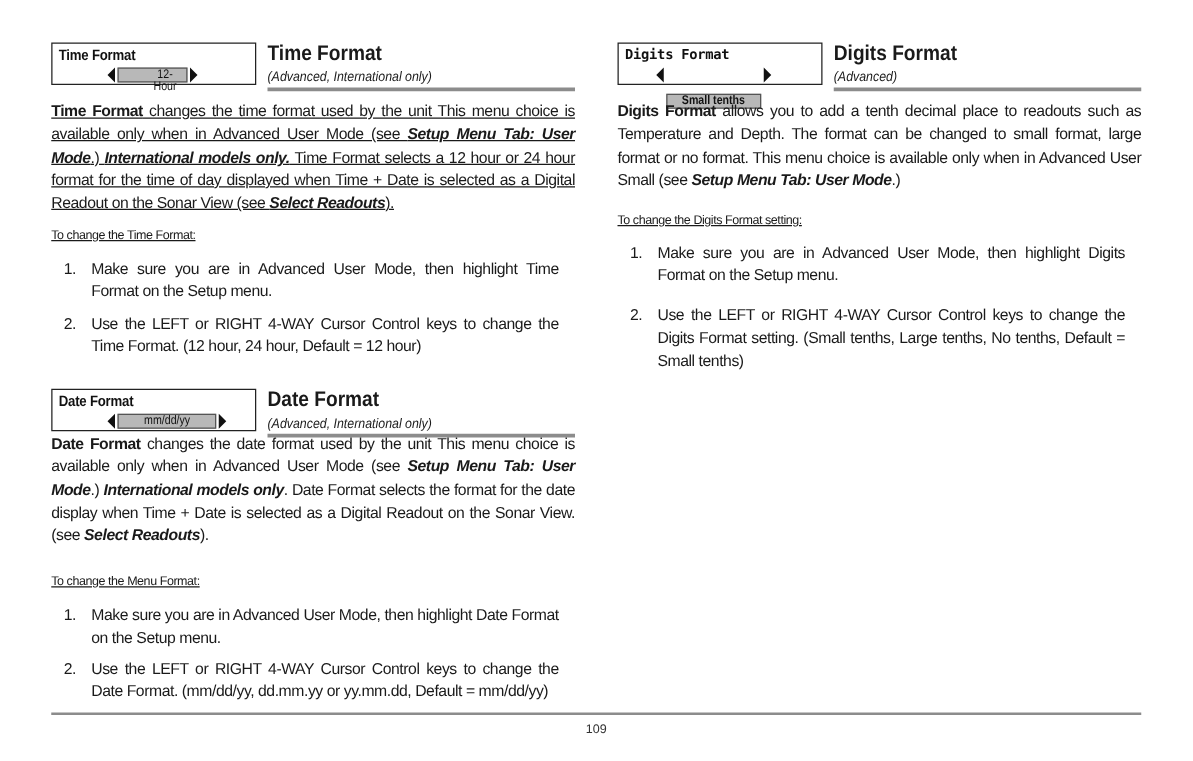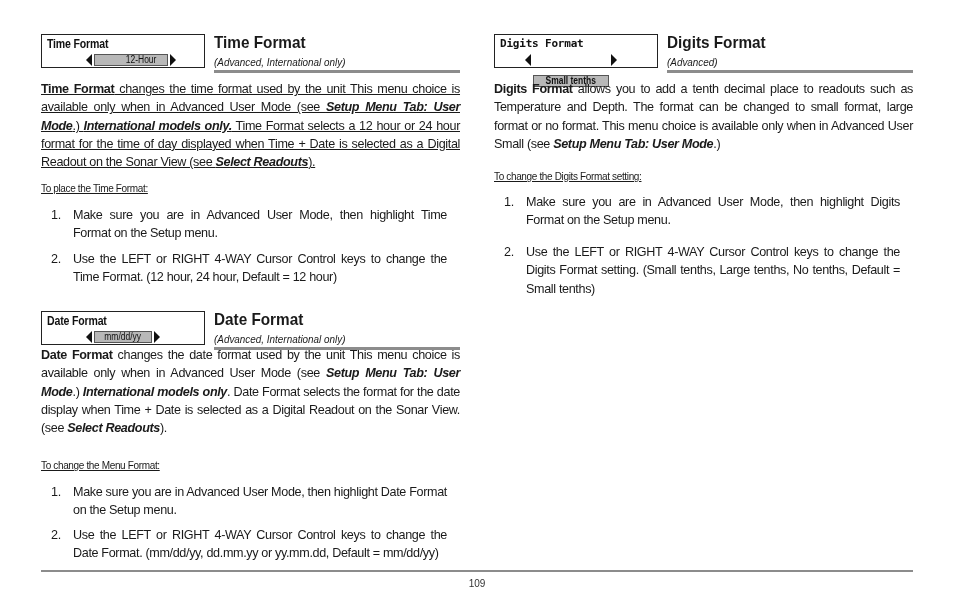--- a/index.html
+++ b/index.html
@@ -88,7 +88,7 @@
       <div class="w-title">Time Format</div>
       <div class="w-sel" style="left:44px;">
         <div class="arrow-l"></div>
-        <div class="w-value" style="width:74px;padding-left:20px;"><span>12-Hour</span></div>
+        <div class="w-value" style="width:56px;padding-left:20px;"><span>12-Hour</span></div>
         <div class="arrow-r"></div>
       </div>
     </div>

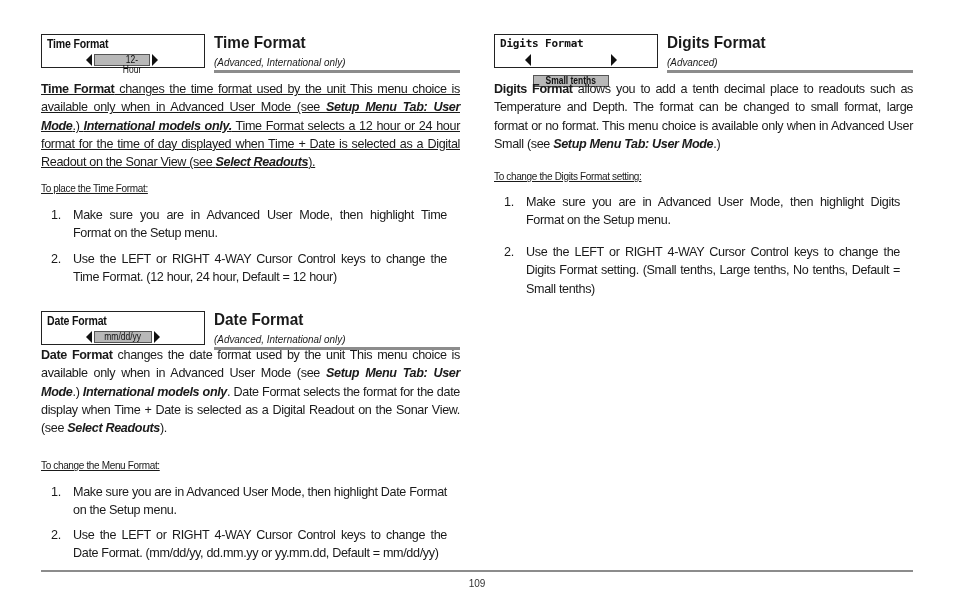--- a/index.html
+++ b/index.html
@@ -102,7 +102,7 @@
     <b>Time Format</b><span> changes the time format used by the unit This menu choice is available only when in Advanced User Mode (see </span><i><b>Setup Menu Tab: User Mode</b></i><span>.) </span><i><b>International models only.</b></i><span> Time Format selects a 12 hour or 24 hour format for the time of day displayed when Time + Date is selected as a Digital Readout on the Sonar View (see </span><i><b>Select Readouts</b></i><span>).</span>
   </div>
 
-  <div class="sub-head" style="top:183px;">To place the Time Format:</div>
+  <div class="sub-head" style="top:183px;">To change the Time Format:</div>
 
   <div class="step" style="top:206px;">
     <span class="num">1.</span>

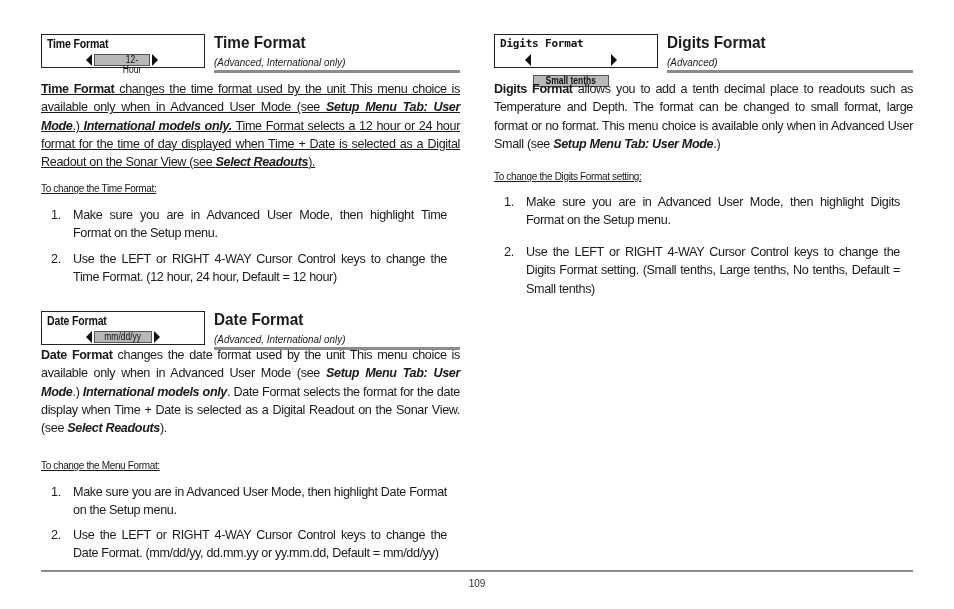--- a/index.html
+++ b/index.html
@@ -118,7 +118,7 @@
       <div class="w-title">Date Format</div>
       <div class="w-sel" style="left:44px;">
         <div class="arrow-l"></div>
-        <div class="w-value" style="width:58px;"><span>mm/dd/yy</span></div>
+        <div class="w-value" style="width:79px;"><span>mm/dd/yy</span></div>
         <div class="arrow-r"></div>
       </div>
     </div>

